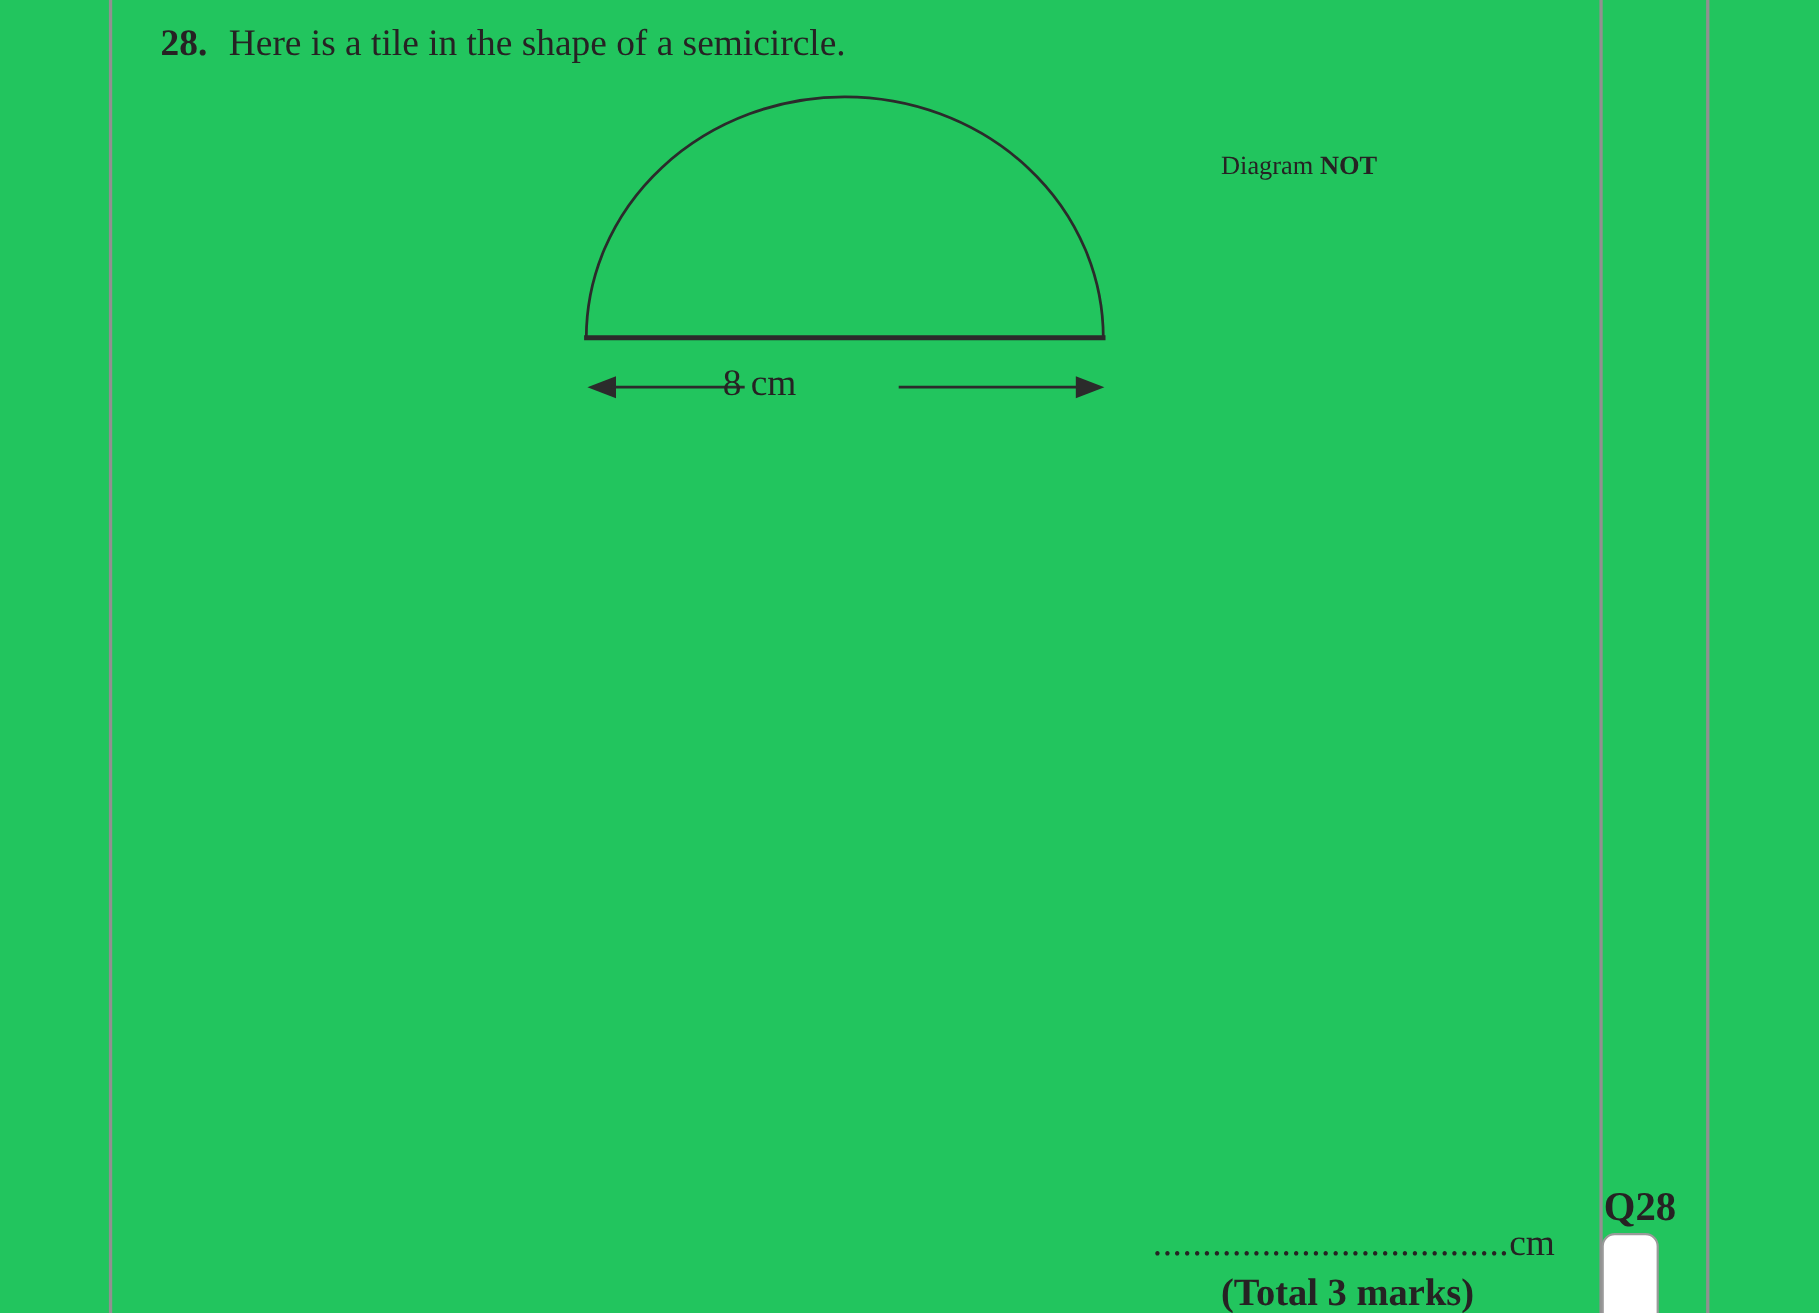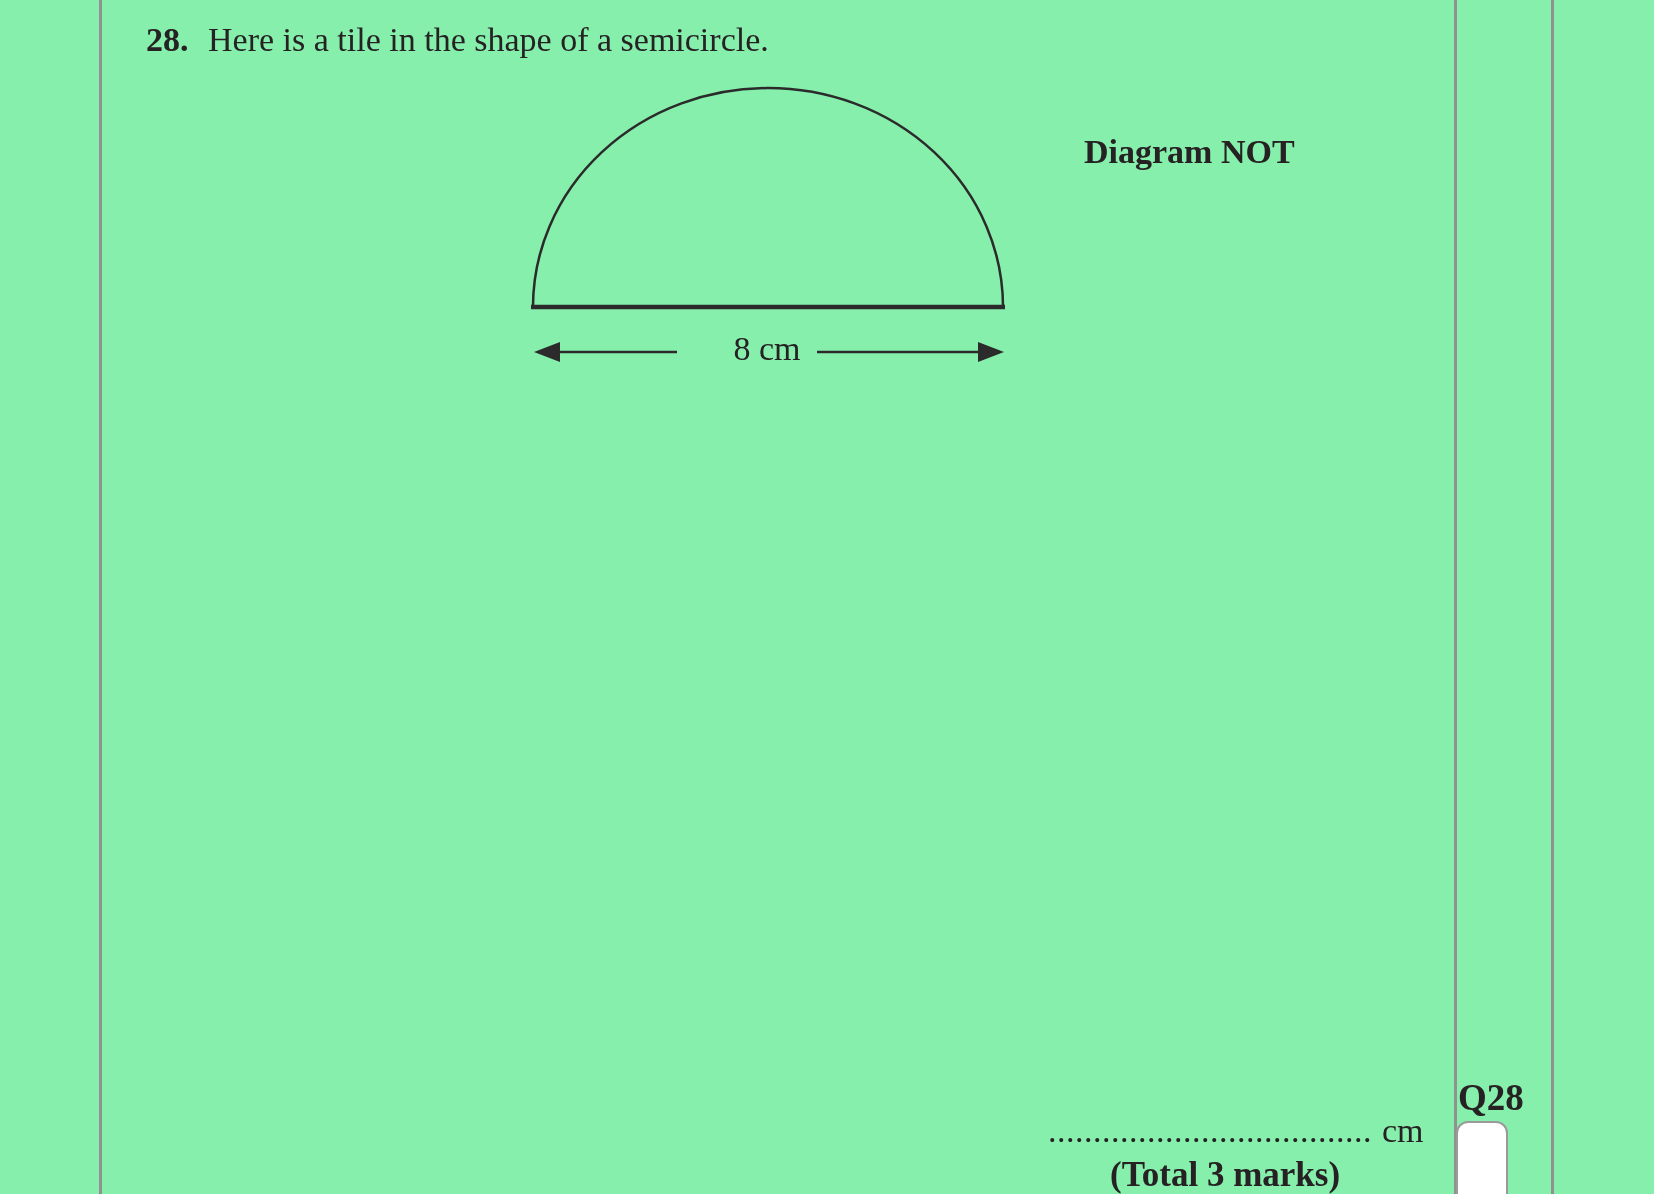--- a/index.html
+++ b/index.html
@@ -7,7 +7,7 @@
     position:relative;
     width:1654px;
     height:1194px;
-    background:#86efac;
+    background:#22c55e;
     overflow:hidden;
     font-family:"Liberation Serif", "DejaVu Serif", serif;
     color:#262223;

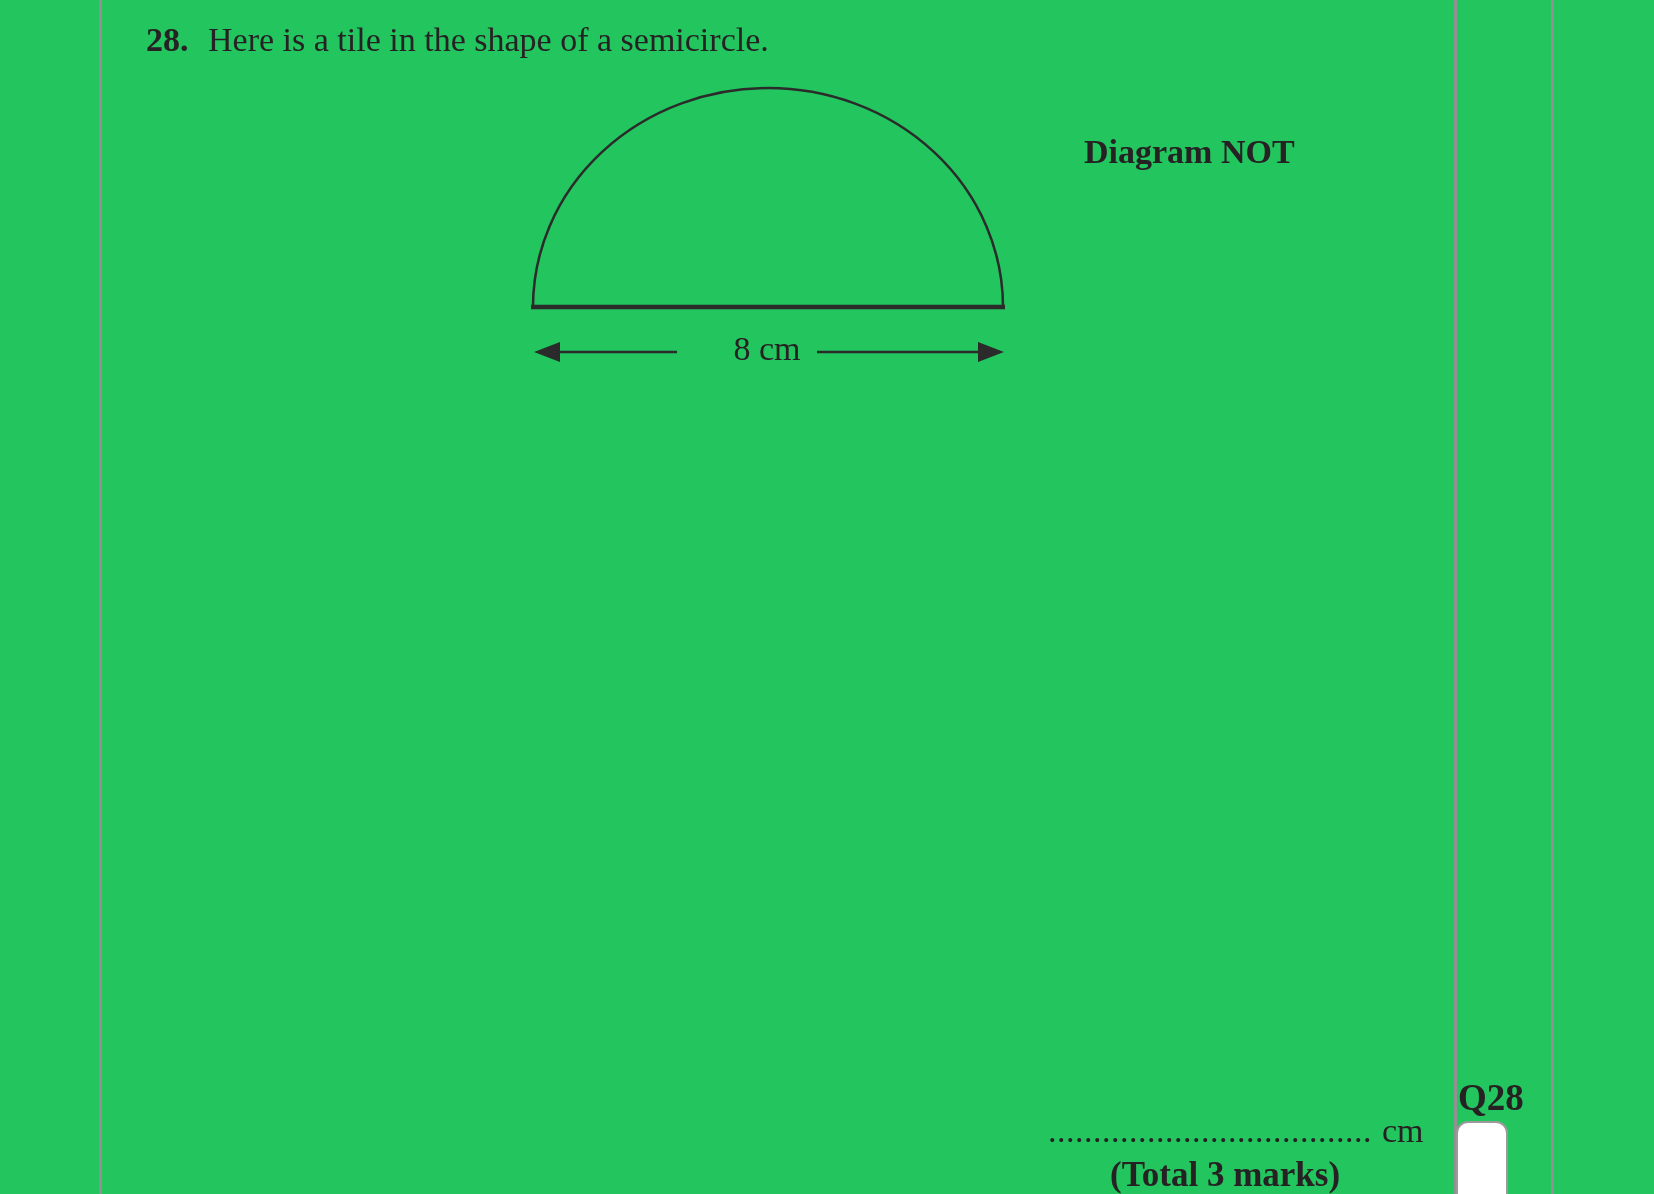--- a/index.html
+++ b/index.html
@@ -29,12 +29,11 @@
   .qnum{left:146px;font-weight:bold;}
   .qintro{left:208px;}
   .note{
-    left:1084px;
+    left:1110px;
     top:132px;
-    font-size:34px;
+    font-size:24px;
     line-height:39px;
     white-space:nowrap;
-    font-weight:bold;
   }
   .body-line1{
     left:208px;

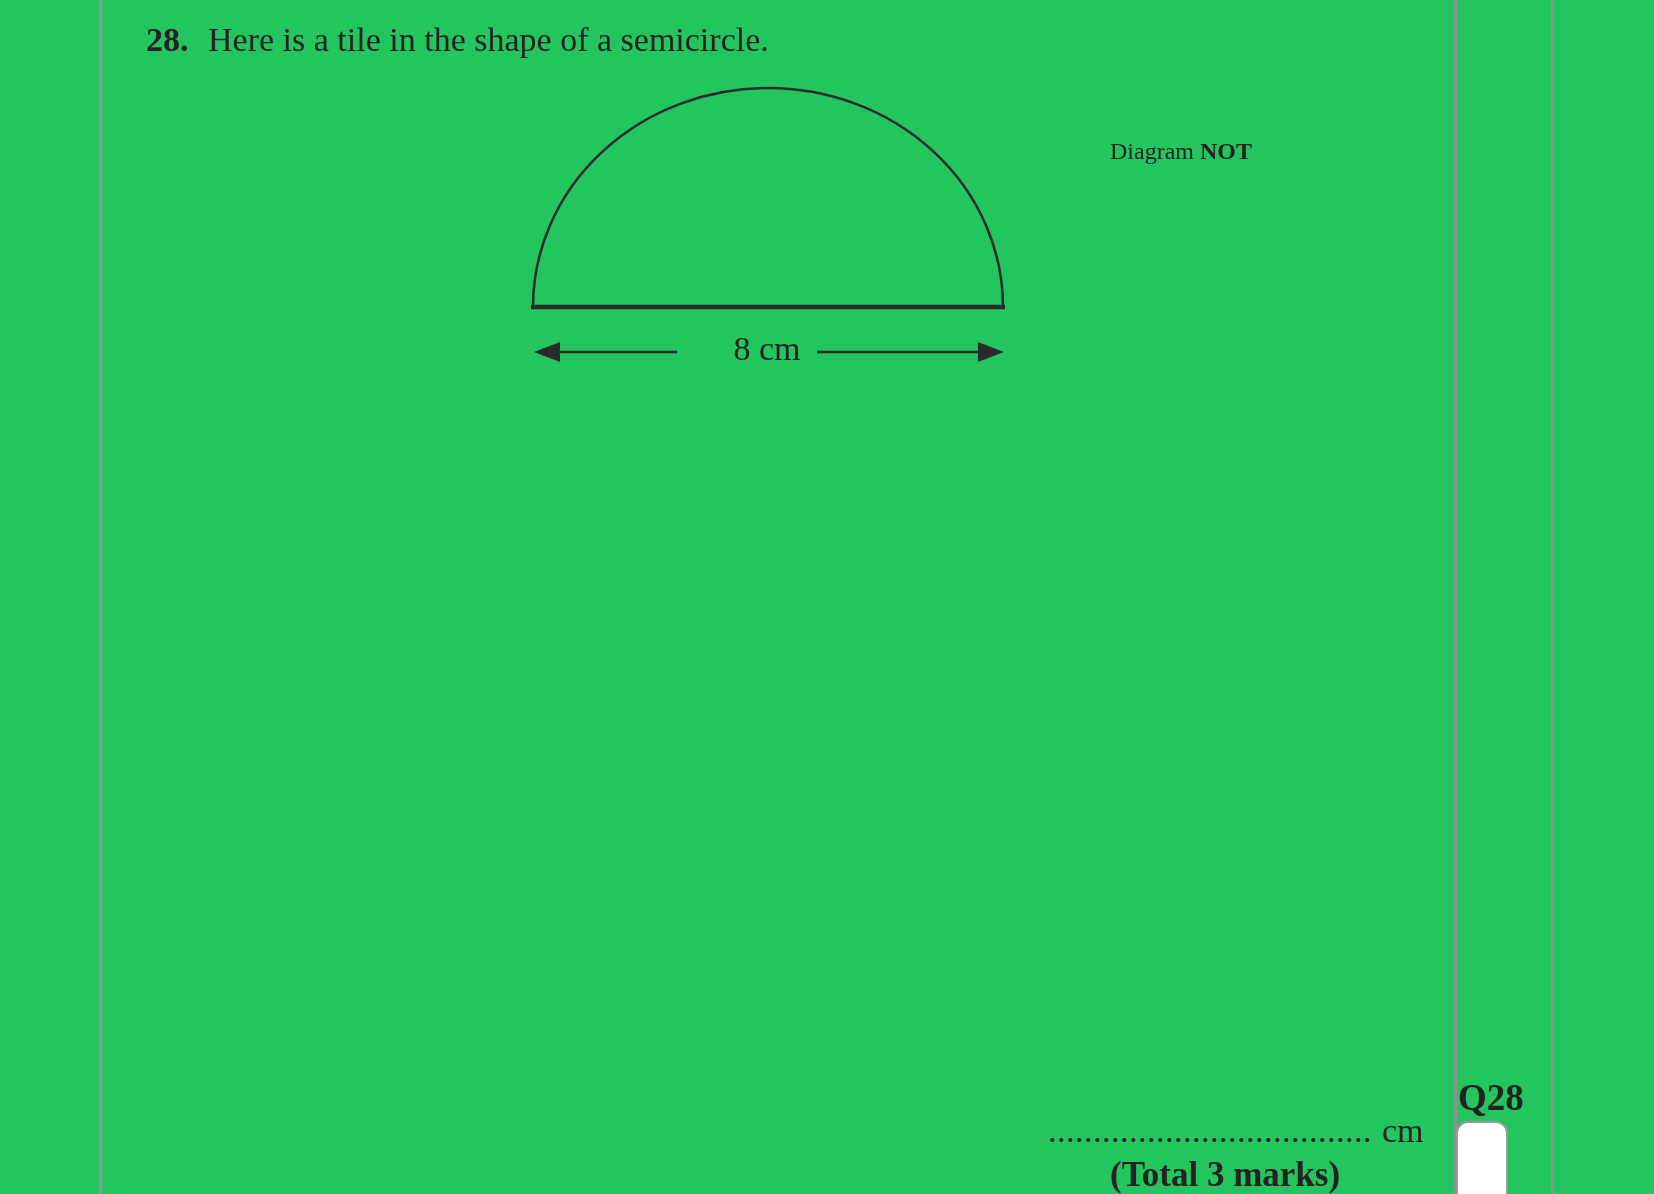--- a/index.html
+++ b/index.html
@@ -53,7 +53,7 @@
     left:657px;
     top:330px;
     width:220px;
-    text-align:center;
+    text-align:left;
     font-size:34px;
     white-space:nowrap;
   }

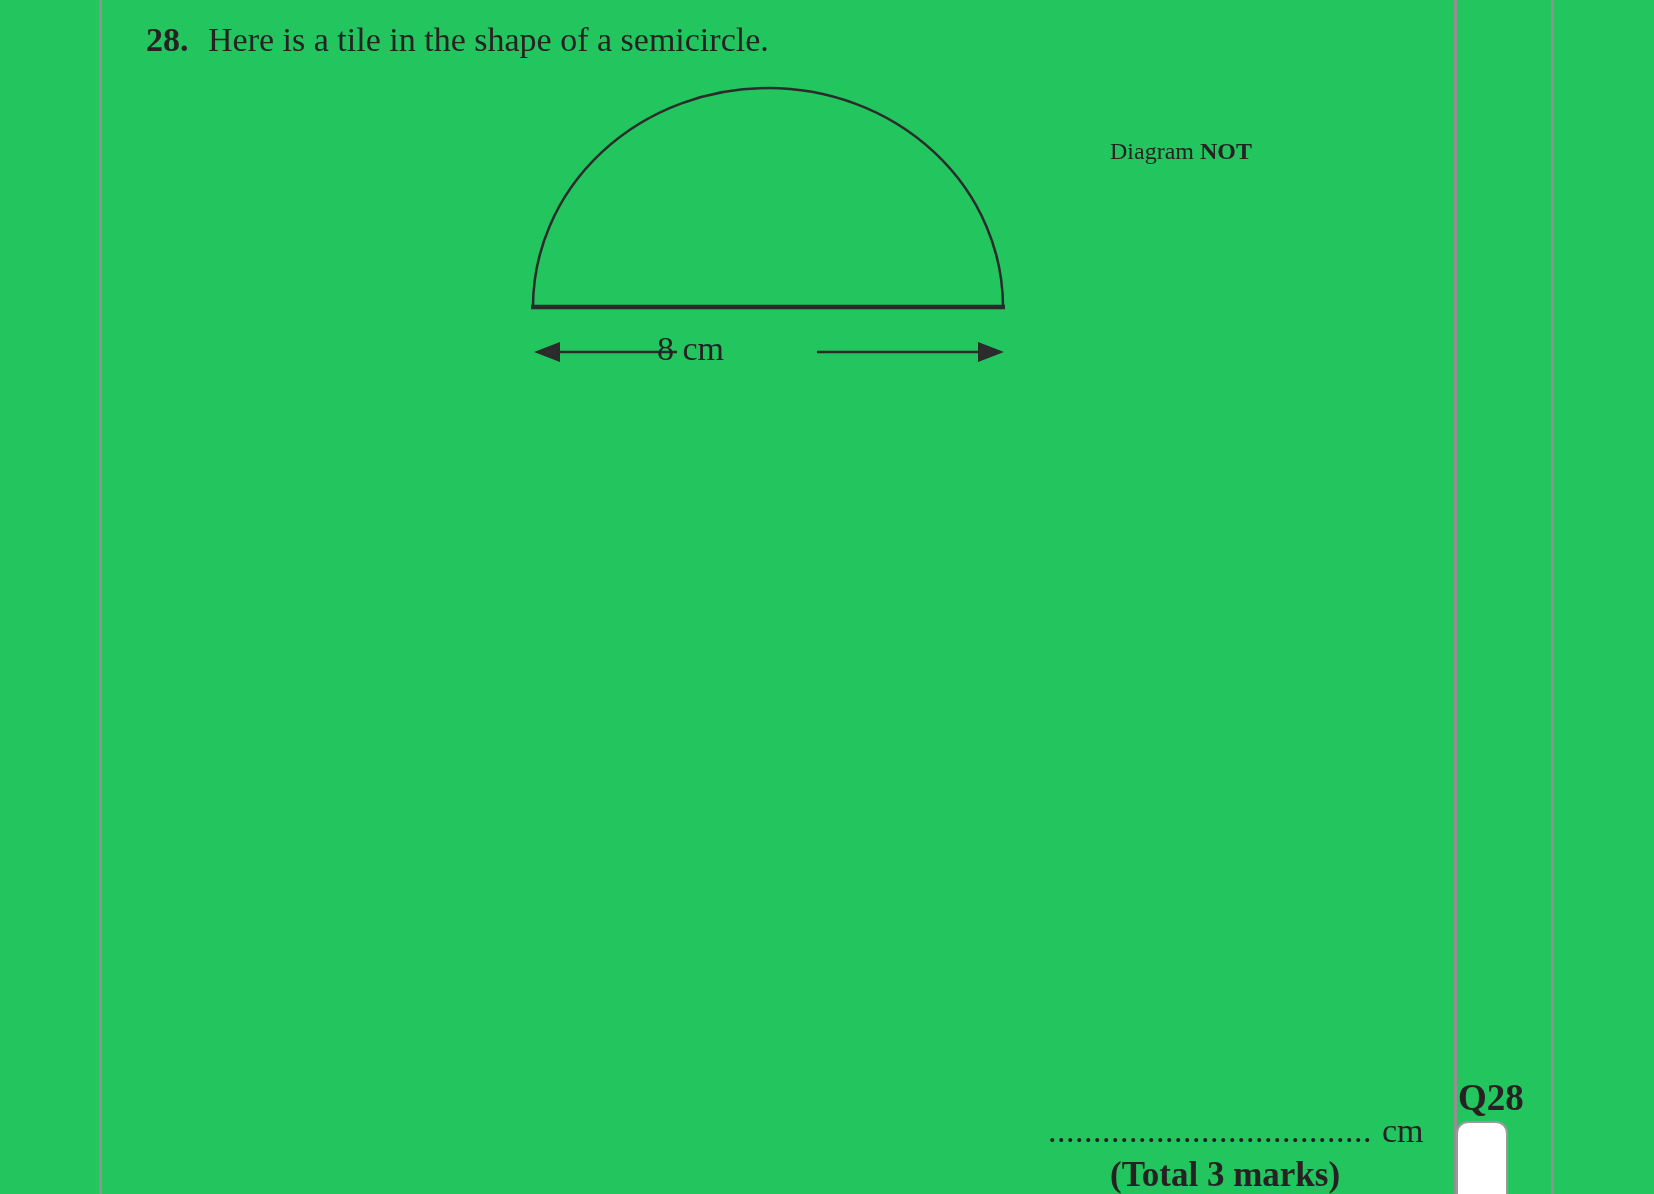--- a/index.html
+++ b/index.html
@@ -64,7 +64,7 @@
     white-space:nowrap;
     letter-spacing:0.5px;
   }
-  .answer-row .unit{margin-left:10px;letter-spacing:0;}
+  .answer-row .unit{letter-spacing:0;}
   .total-marks{
     left:1110px;
     top:1155px;

